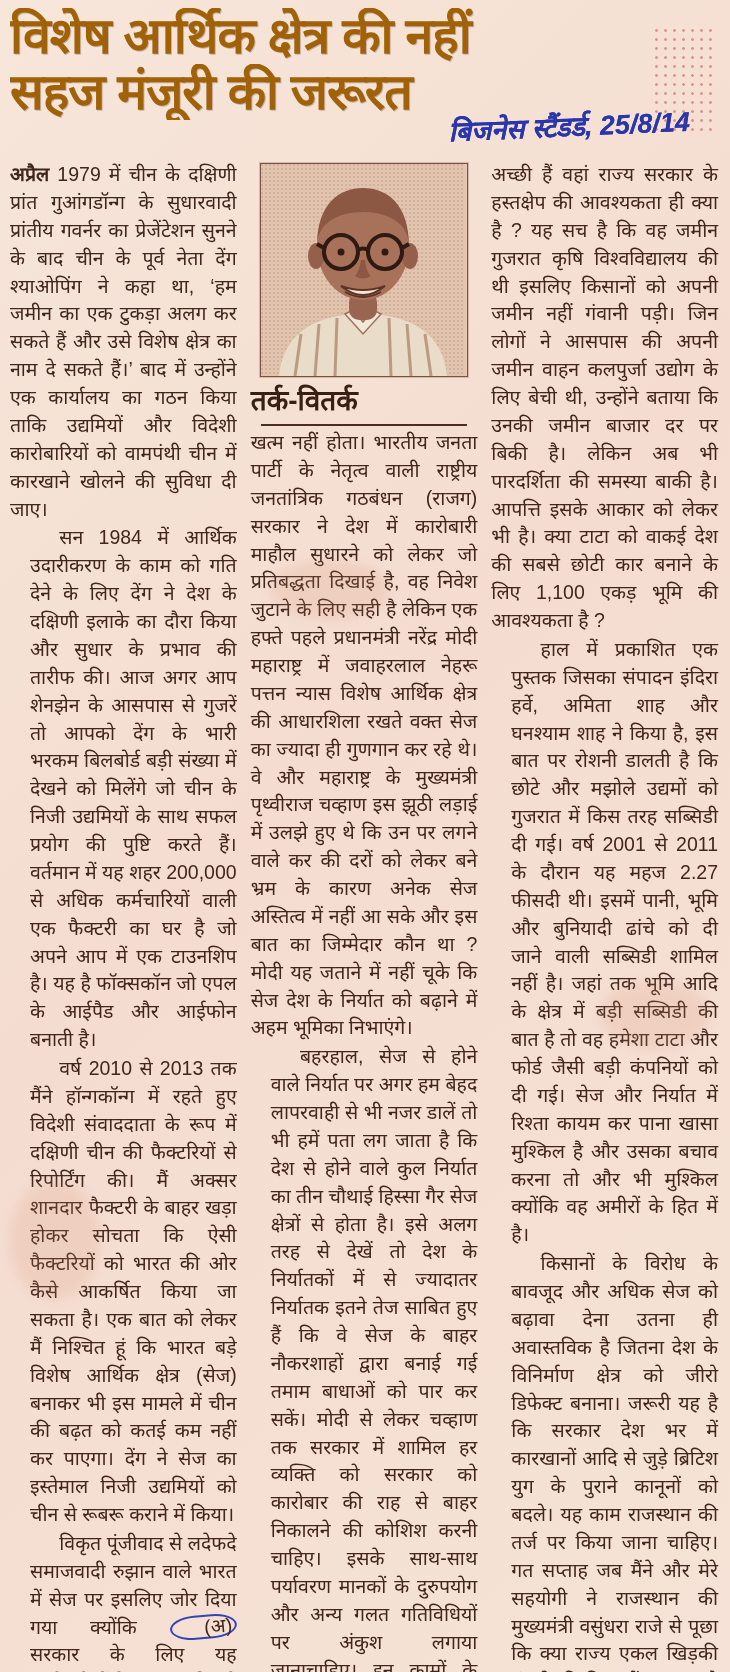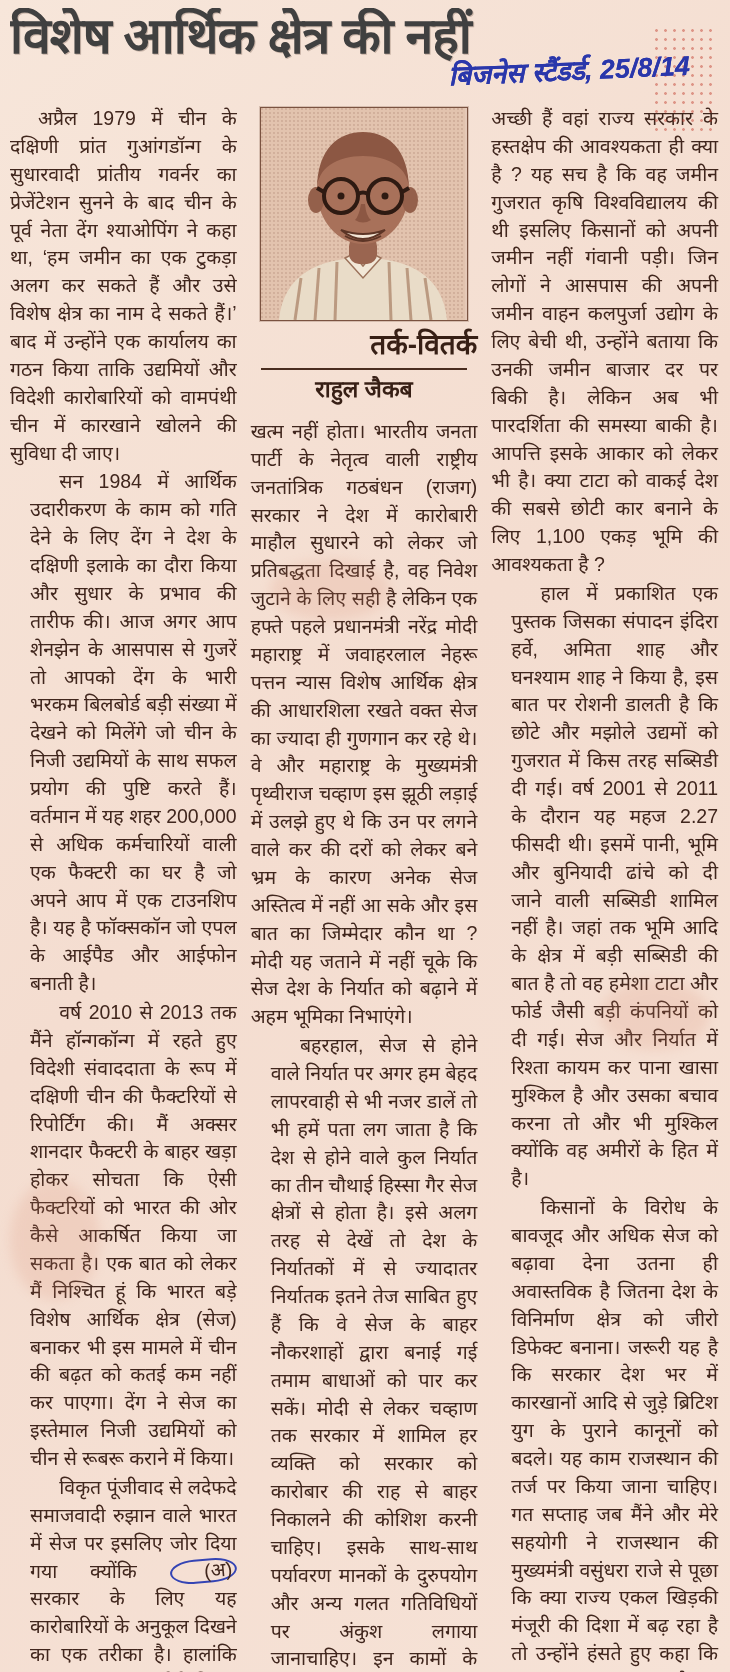--- a/index.html
+++ b/index.html
@@ -11,7 +11,7 @@
   }
   .sheet{position:relative;padding:8px 12px 0 10px;}
   
-  .headline{color:#404040;font-weight:800;letter-spacing:-1px;line-height:1.12;
+  .headline{color:#a16207;font-weight:800;letter-spacing:-1px;line-height:1.12;
     font-size:50px;white-space:nowrap;overflow:hidden;text-shadow:1px 1px 0 rgba(60,30,20,.25);}
   
   .annotation{

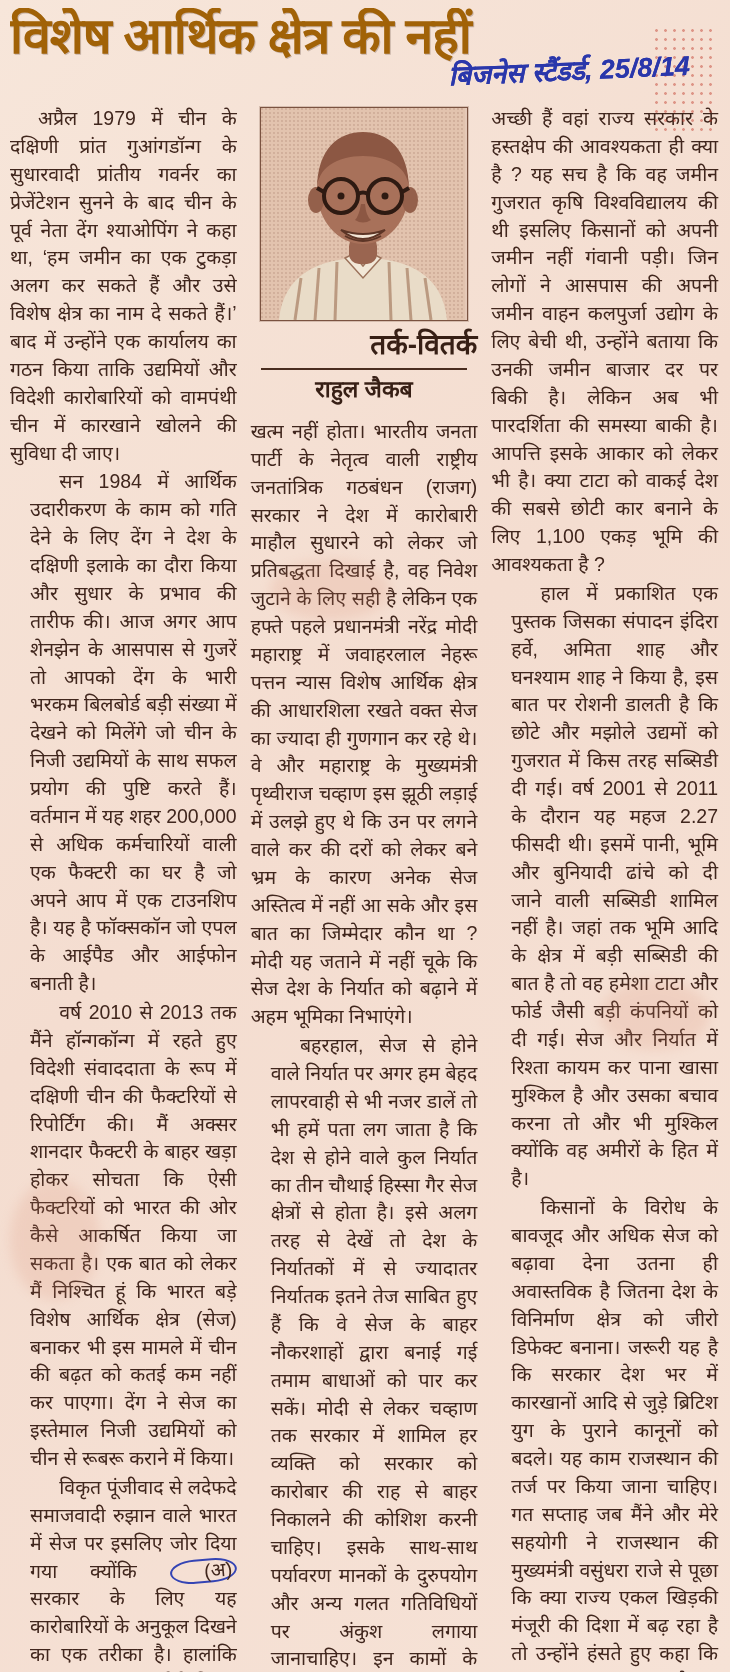--- a/index.html
+++ b/index.html
@@ -64,6 +64,7 @@
   <div class="bleed blot blot3"></div>
 
   <div class="headline">विशेष आर्थिक क्षेत्र की नहीं</div>
+  <div class="headline">सहज मंजूरी की जरूरत</div>
 
   <div class="annotation">बिजनेस स्टैंडर्ड, 25/8/14</div>
 

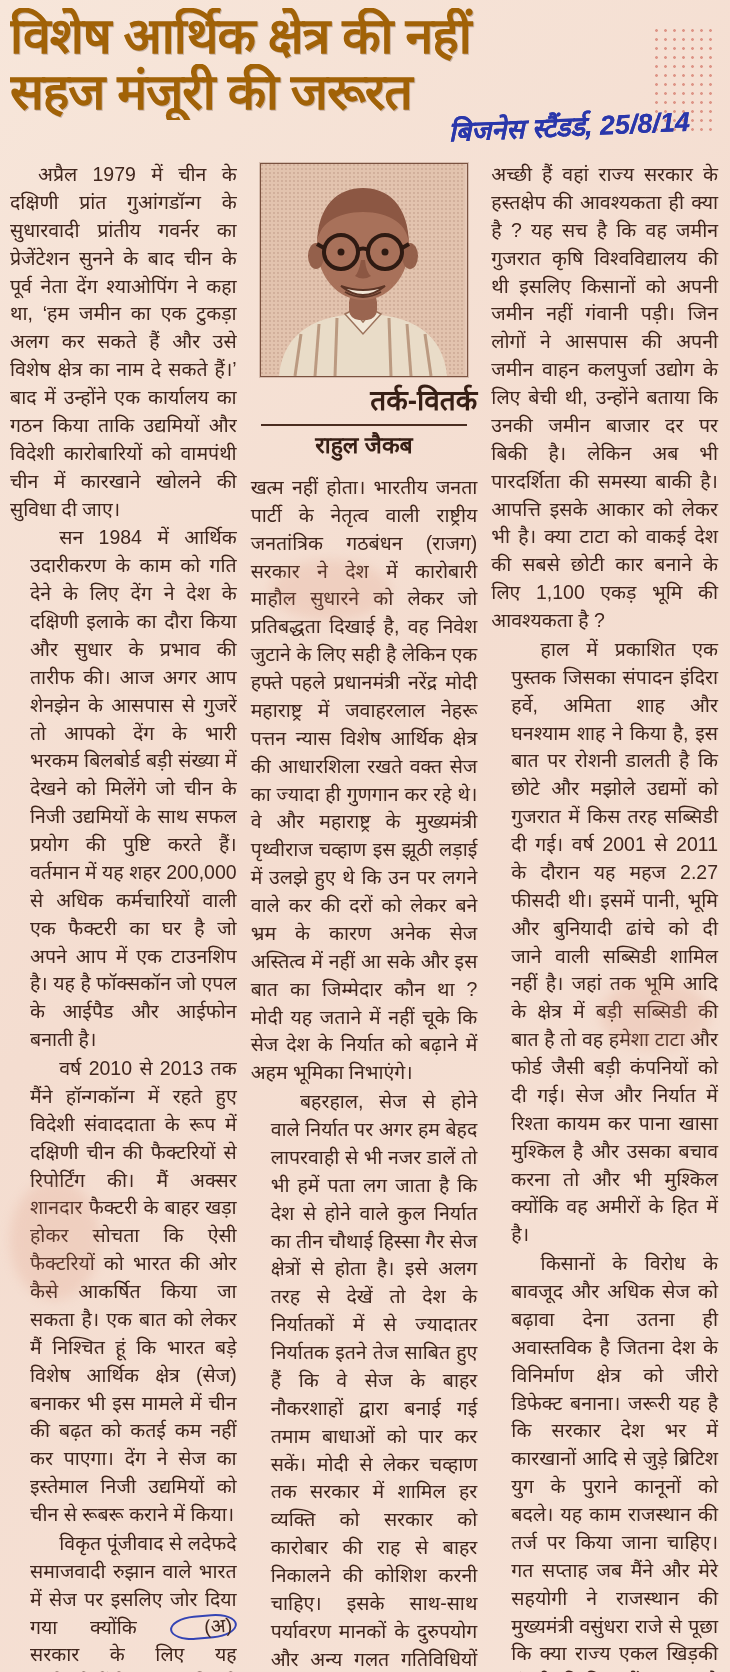--- a/index.html
+++ b/index.html
@@ -25,7 +25,7 @@
     text-justify:inter-word;color:#40261d;}
   .para{margin:0 0 1px 0;}
   .colbody .para + .para{text-indent:1.5em;margin-left:20px;}
-  .bold{font-weight:normal;margin-left:28px;}
+  .bold{font-weight:bold;}
   .pen-underline{
     text-decoration-color:#3444b4;
     text-decoration-thickness:2.2px;text-underline-offset:4px;text-decoration-skip-ink:none;

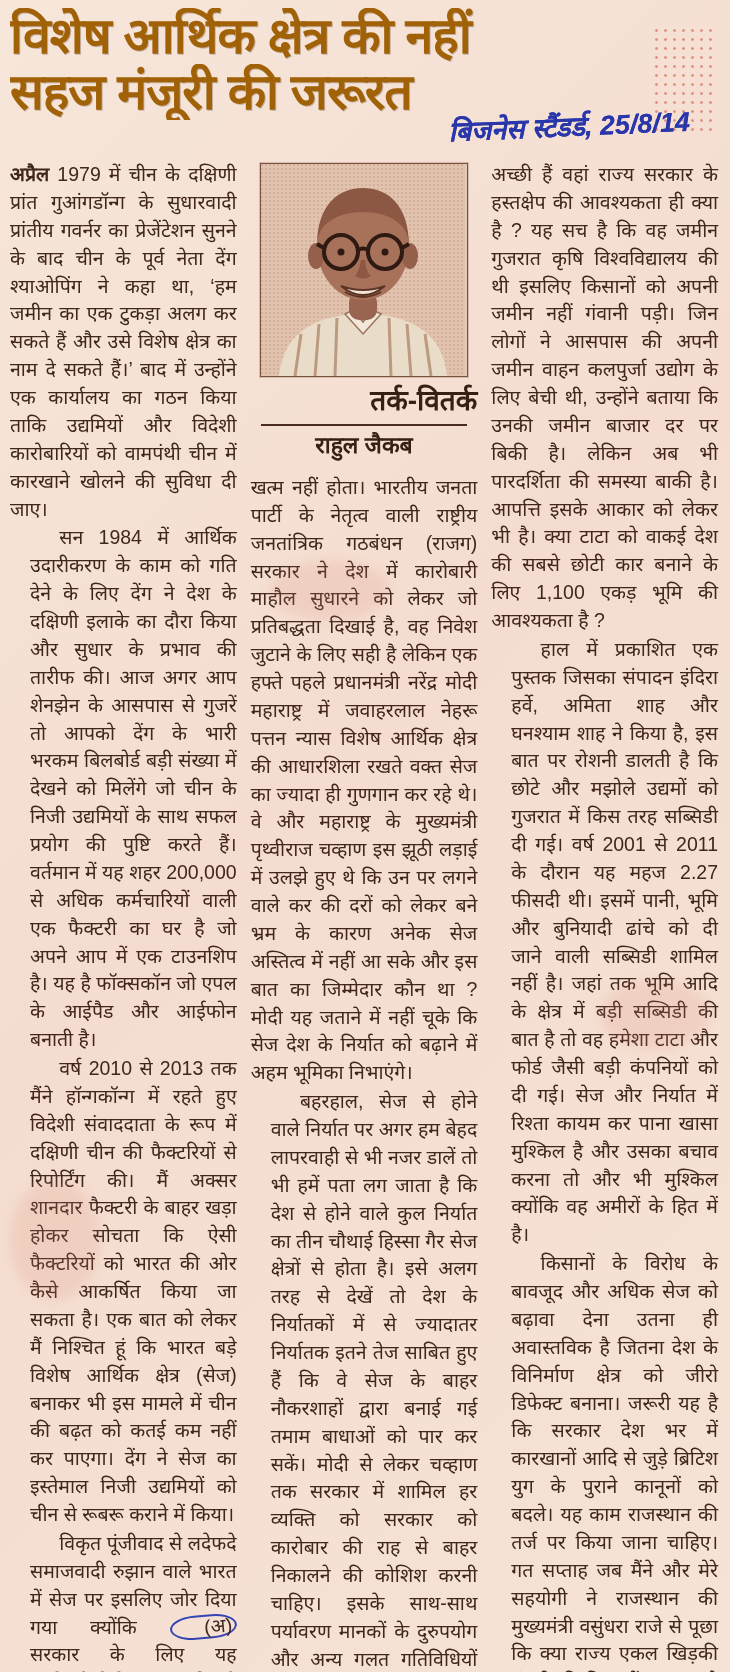--- a/index.html
+++ b/index.html
@@ -38,7 +38,7 @@
   .photo-wrap{width:206px;margin:2px auto 4px;border:1px solid #7a5240;
     box-shadow:0 0 0 1px rgba(120,80,60,.25);background:#e5c9b8;}
   .photo-wrap svg{display:block;}
-  .kicker{font-size:28px;font-weight:800;text-align:right;color:#371f15;margin:4px 0 3px;}
+  .kicker{font-size:28px;font-weight:800;text-align:left;color:#371f15;margin:4px 0 3px;}
   .rule{border:0;border-top:2px solid #4a2d20;margin:1px 10px 3px;}
   .byline{font-size:23px;font-weight:600;text-align:center;color:#371f15;margin:2px 0 12px;}
   

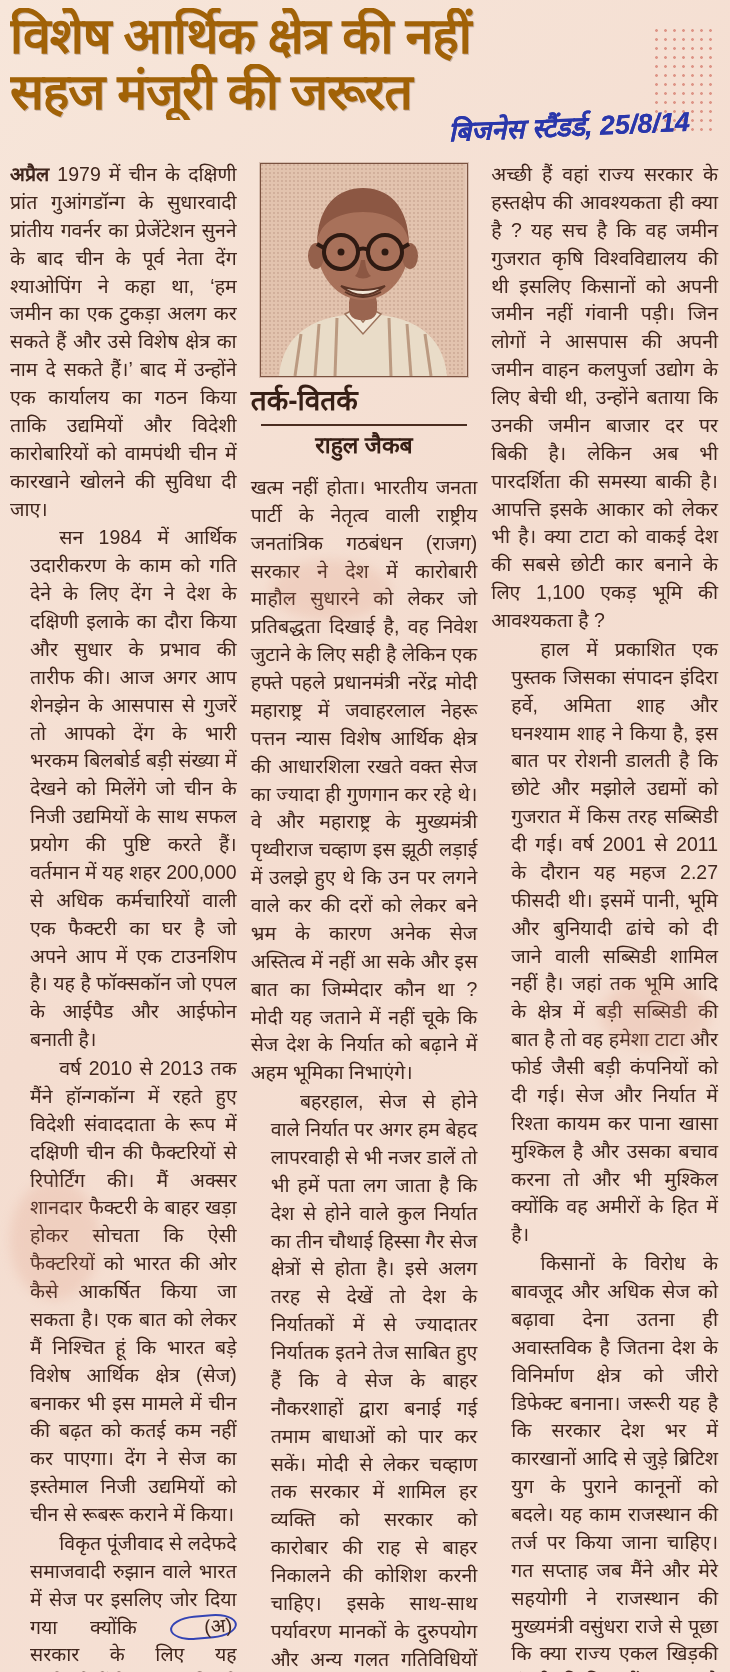--- a/index.html
+++ b/index.html
@@ -128,7 +128,6 @@
       </div>
       <div class="kicker">तर्क-वितर्क</div>
       <hr class="rule">
-      <div class="byline">राहुल जैकब</div>
       <div class="colbody">
           <p class="para"><span>खत्म नहीं होता। भारतीय जनता पार्टी के नेतृत्व वाली राष्ट्रीय जनतांत्रिक गठबंधन (राजग) सरकार ने देश में कारोबारी माहौल सुधारने को लेकर जो प्रतिबद्धता दिखाई है, वह निवेश जुटाने के लिए सही है लेकिन एक हफ्ते पहले प्रधानमंत्री नरेंद्र मोदी महाराष्ट्र में जवाहरलाल नेहरू पत्तन न्यास विशेष आर्थिक क्षेत्र की आधारशिला रखते वक्त सेज का ज्यादा ही गुणगान कर रहे थे। वे और महाराष्ट्र के मुख्यमंत्री पृथ्वीराज चव्हाण इस झूठी लड़ाई में उलझे हुए थे कि उन पर लगने वाले कर की दरों को लेकर बने भ्रम के कारण अनेक सेज अस्तित्व में नहीं आ सके और इस बात का जिम्मेदार कौन था ? मोदी यह जताने में नहीं चूके कि सेज देश के निर्यात को बढ़ाने में अहम भूमिका निभाएंगे।</span></p>
           <p class="para"><span>बहरहाल, सेज से होने वाले निर्यात पर अगर हम बेहद लापरवाही से भी नजर डालें तो भी हमें पता लग जाता है कि </span><span class="pen-underline">देश से होने वाले कुल निर्यात का तीन चौथाई हिस्सा गैर सेज क्षेत्रों से होता है</span><span>। इसे अलग तरह से देखें तो देश के निर्यातकों में से ज्यादातर निर्यातक इतने तेज साबित हुए हैं कि वे सेज के बाहर नौकरशाहों द्वारा बनाई गई तमाम बाधाओं को पार कर सकें। मोदी से लेकर चव्हाण तक सरकार में शामिल हर व्यक्ति को </span><span class="pen-underline">सरकार को कारोबार की राह से बाहर निकालने की कोशिश करनी चाहिए</span><span>। </span><span class="pen-underline">इसके साथ-साथ पर्यावरण मानकों के दुरुपयोग और अन्य गलत गतिविधियों पर अंकुश लगाया जानाचाहिए</span><span>। इन कामों के लिए बहुत बड़े पैमाने पर काम करना होगा।</span></p>

